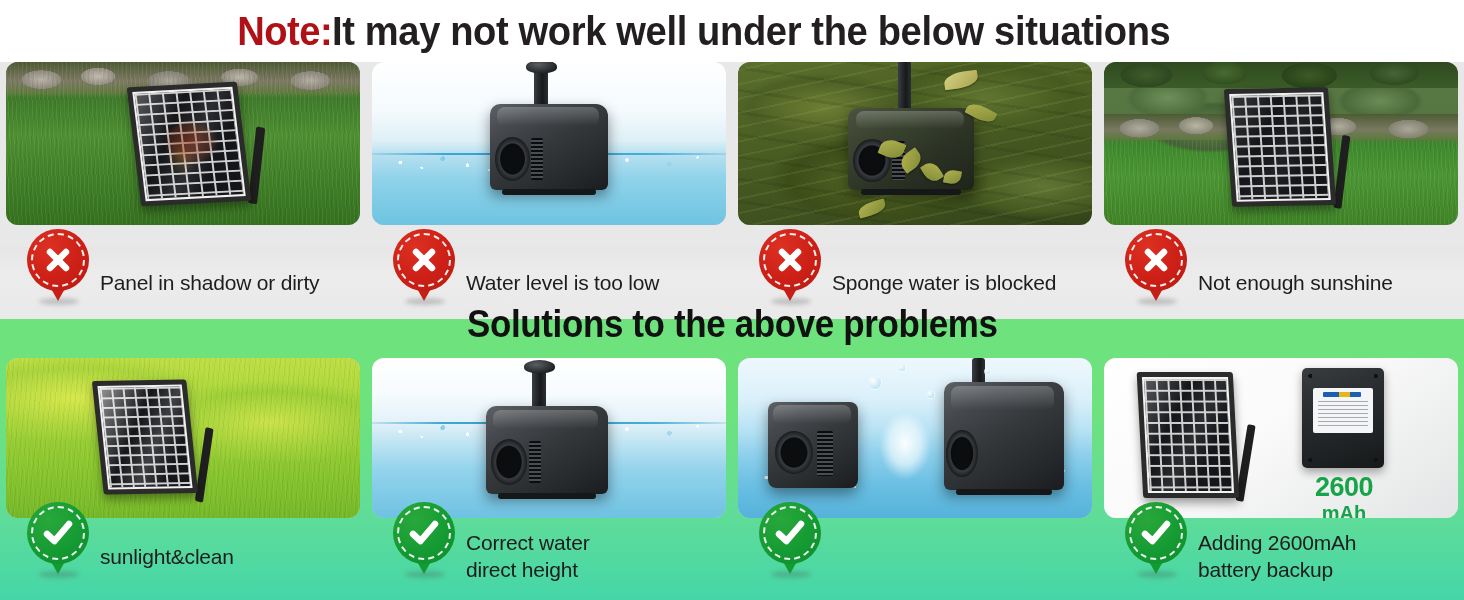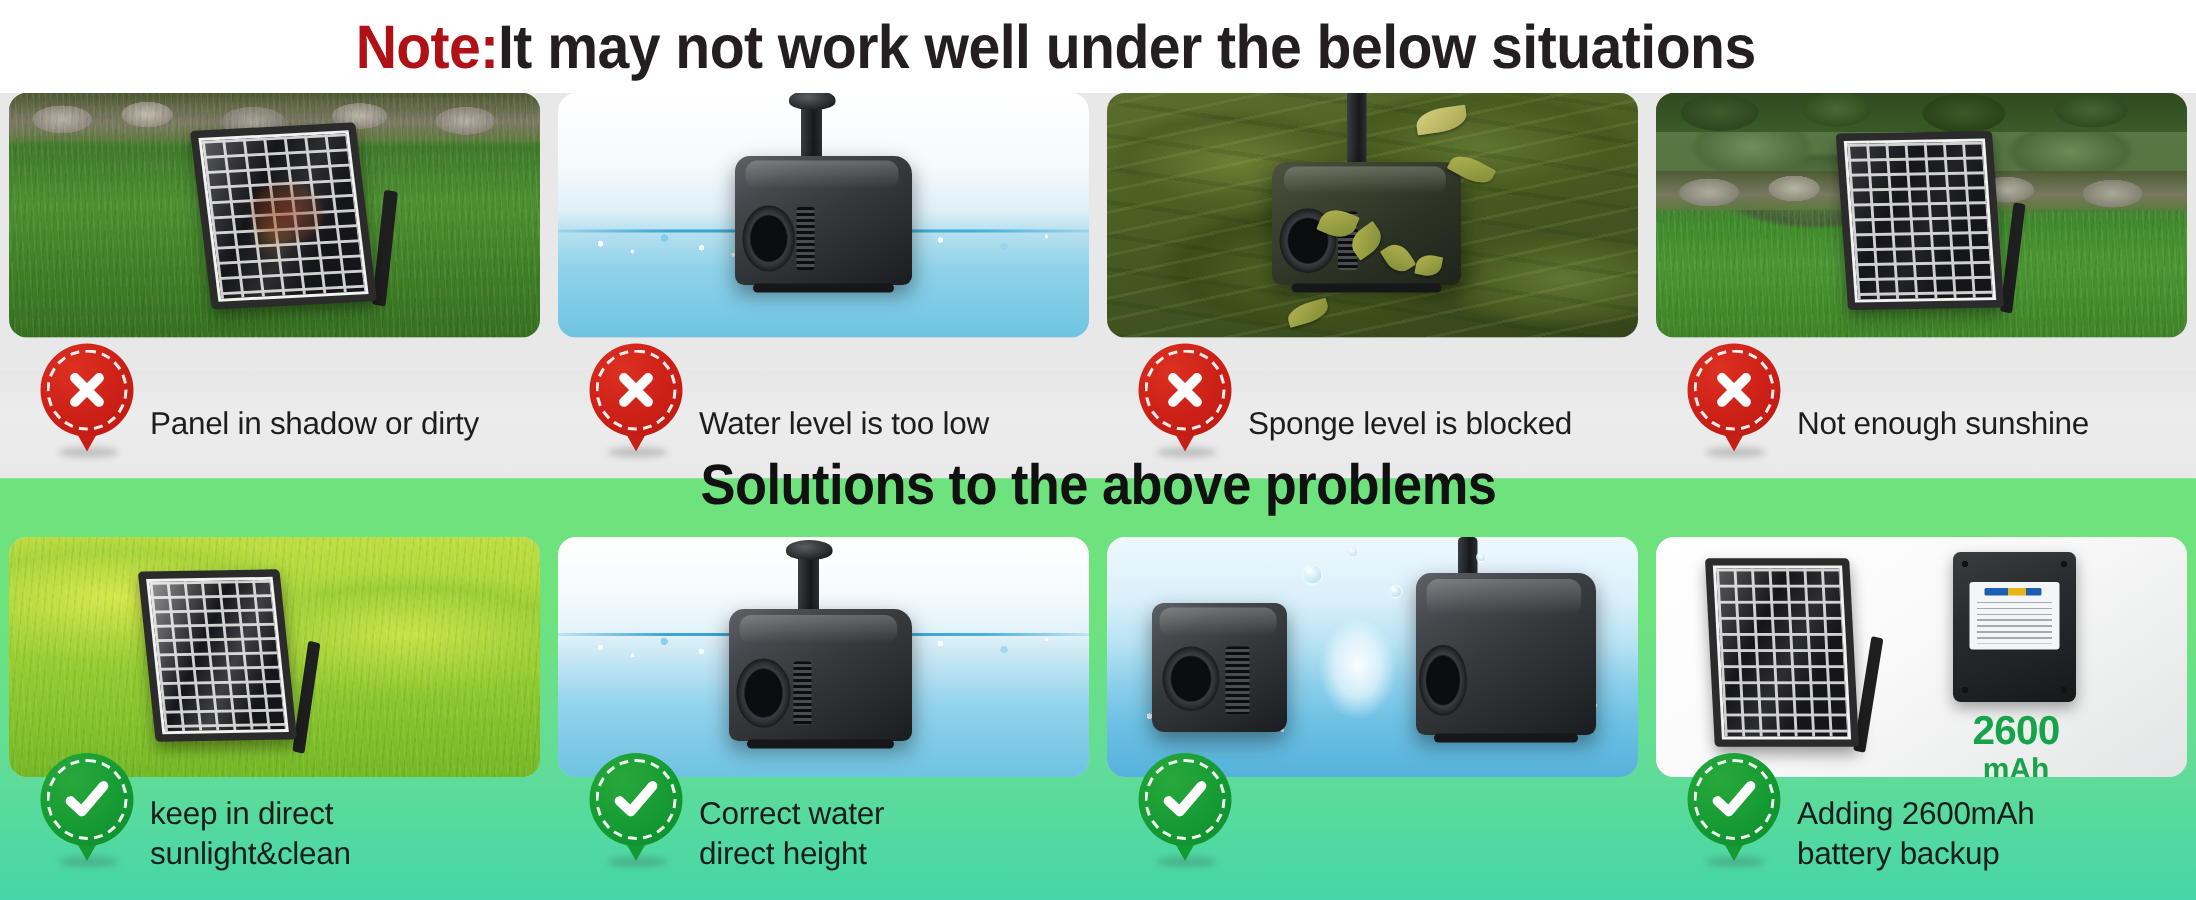--- a/index.html
+++ b/index.html
@@ -506,7 +506,7 @@
           </svg>
         </div>
       </div>
-      <div class="caption">Sponge level is blocked</div>
+      <div class="caption">Sponge water is blocked</div>
     </div>
 
     <div class="card">

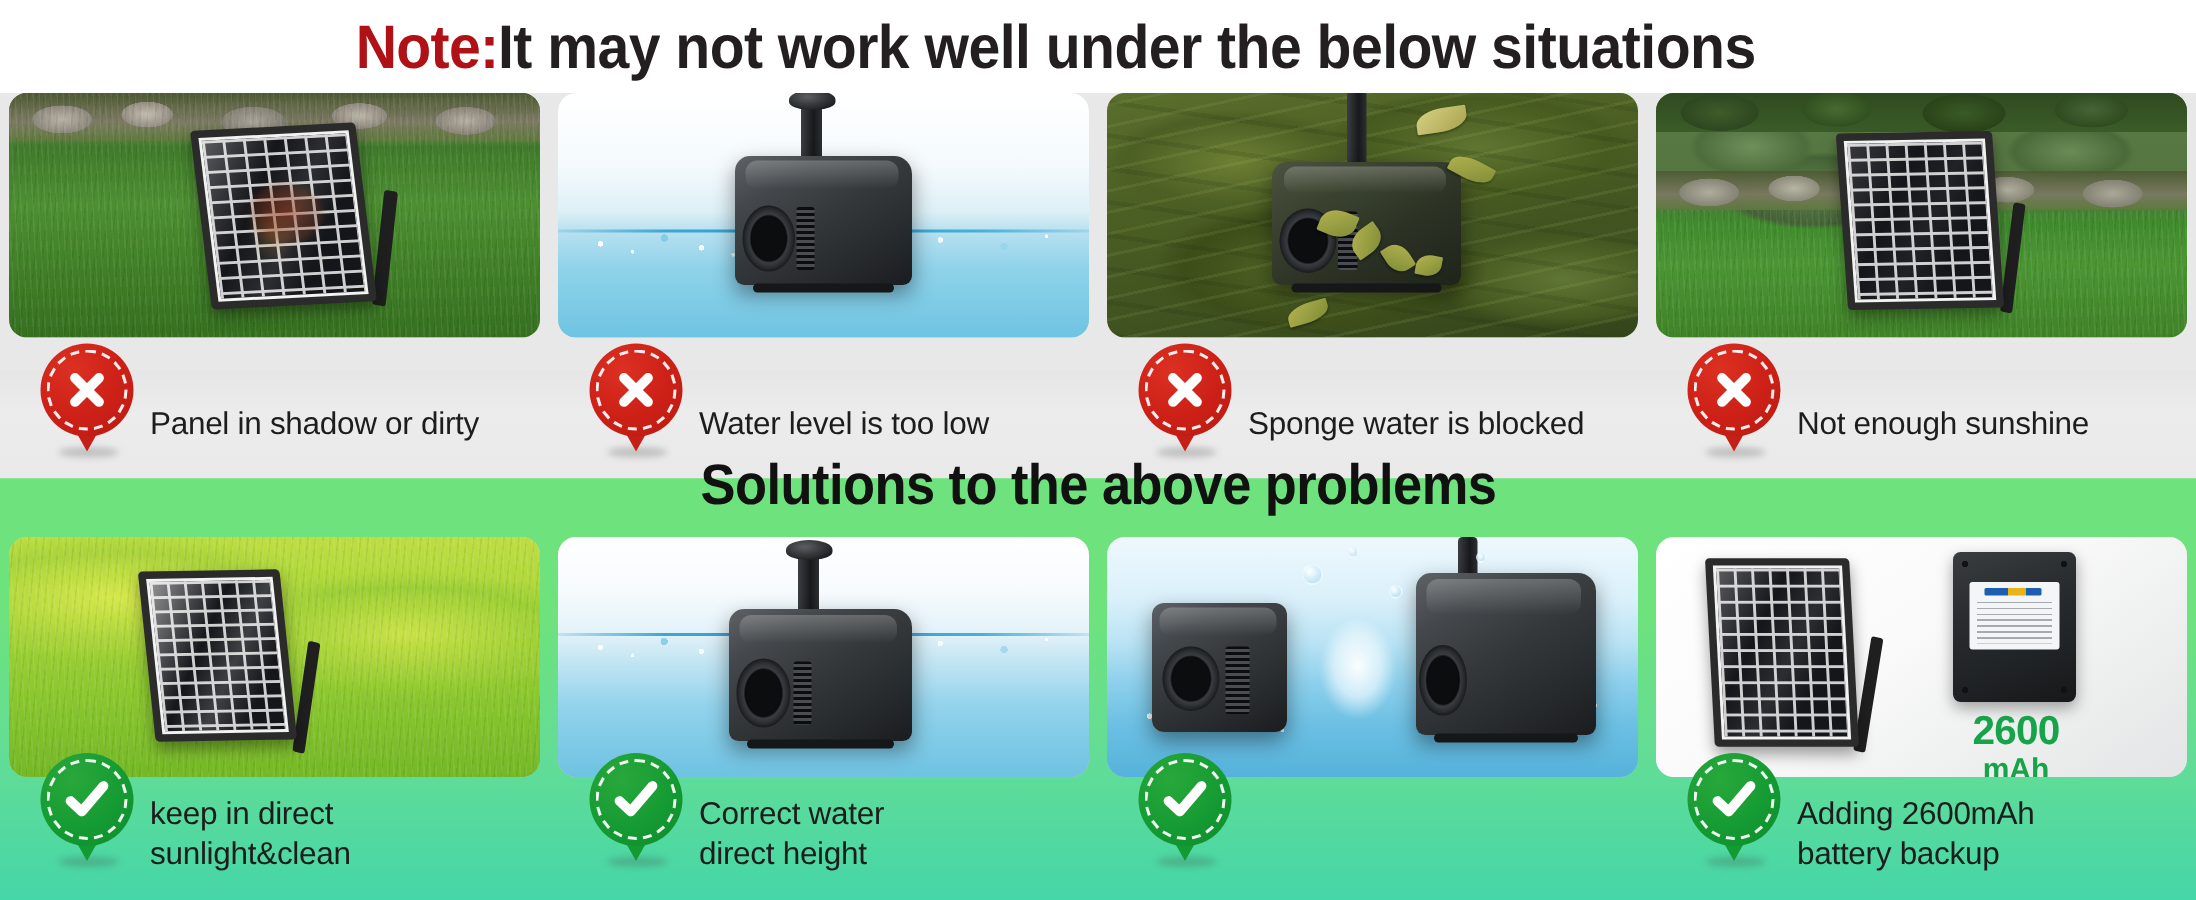--- a/index.html
+++ b/index.html
@@ -572,7 +572,6 @@
         </div>
       </div>
       <div class="caption">
-        <span>keep in direct</span>
         <span>sunlight&amp;clean</span>
       </div>
     </div>

